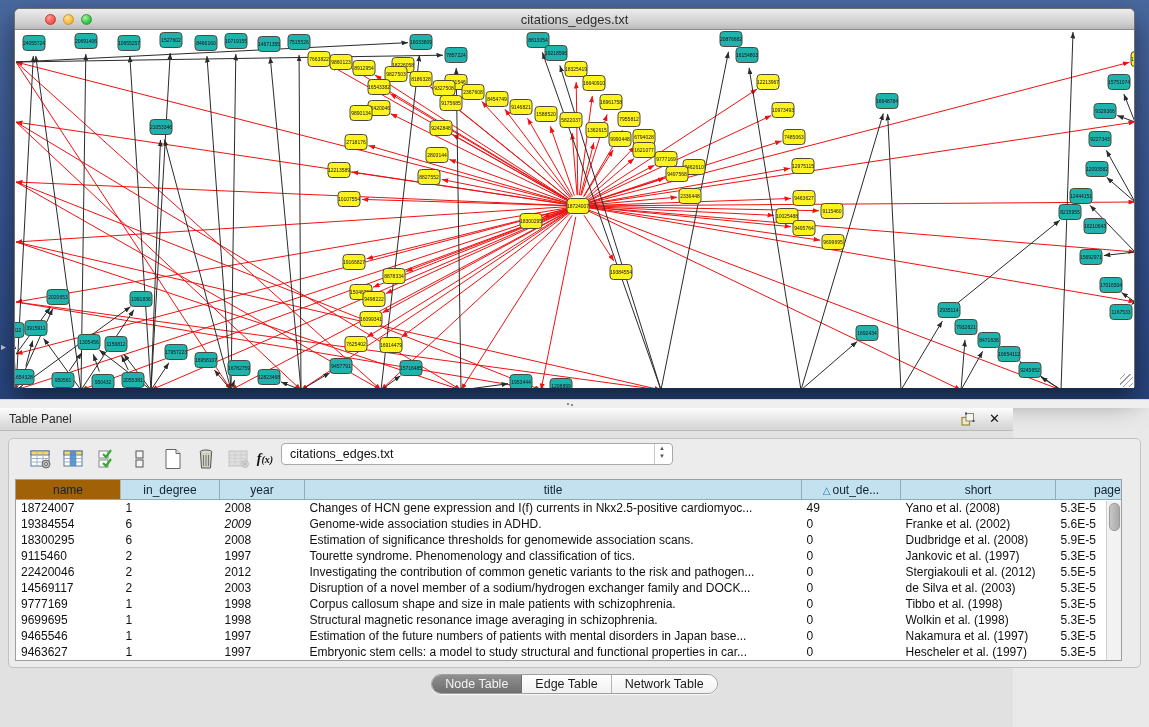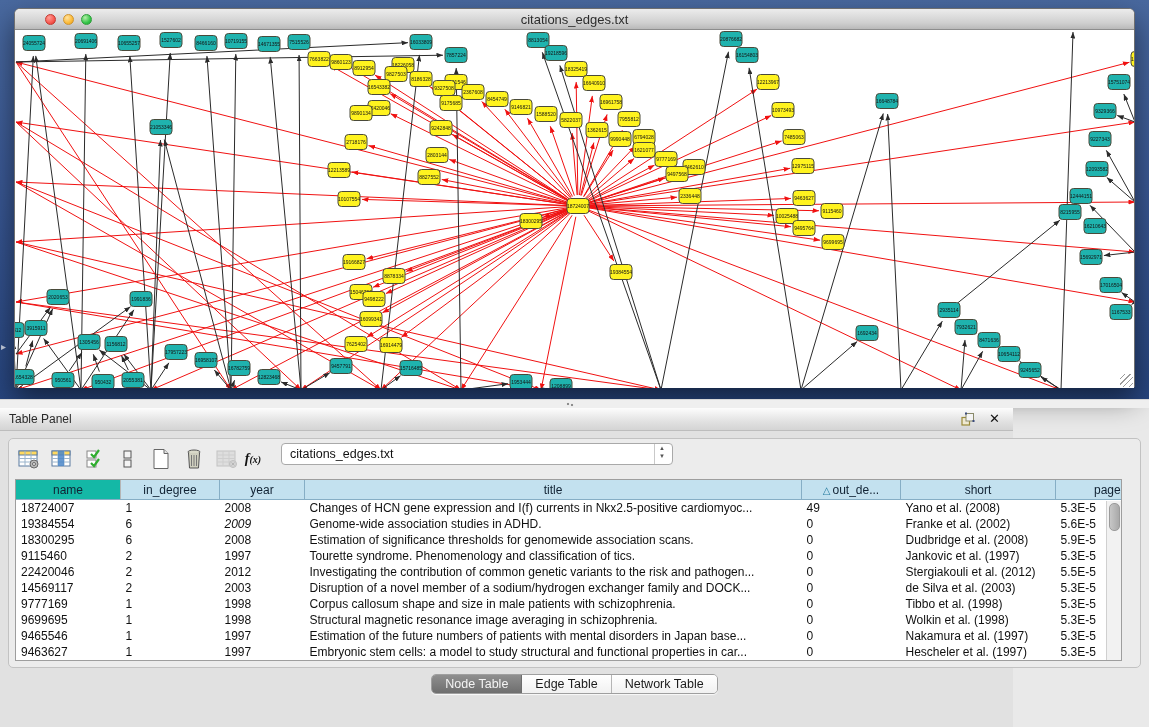--- a/index.html
+++ b/index.html
@@ -46,7 +46,7 @@
 
   #table-container{position:absolute;left:8px;top:30px;width:1133px;height:230px;
     background:#ececec;border:1px solid #c2c2c2;border-radius:5px;box-sizing:border-box;}
-  #toolbar{position:absolute;left:8px;top:6px;height:28px;display:flex;align-items:center;}
+  #toolbar{position:absolute;left:20px;top:6px;height:28px;display:flex;align-items:center;}
   .tbtn{width:24px;height:24px;margin-right:9px;display:flex;align-items:center;justify-content:center;}
   .tbtn svg{display:block;}
   #fx-label{font-size:14px;color:#111;font-family:"Liberation Serif","DejaVu Serif",serif;

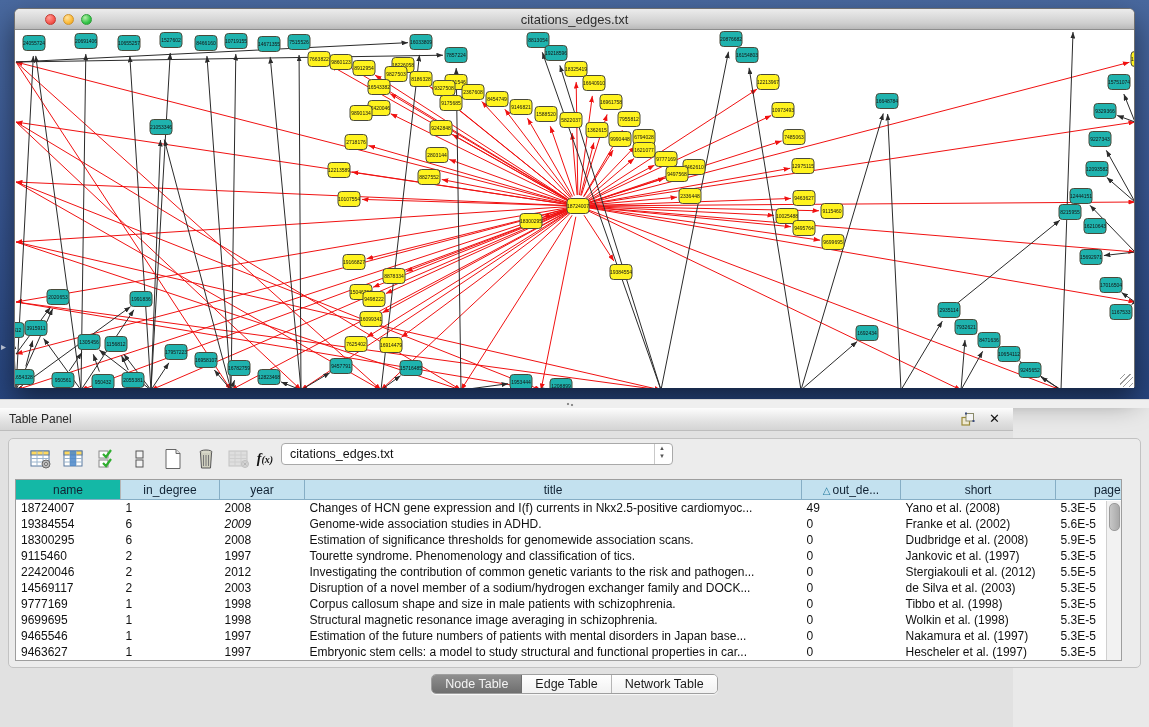--- a/index.html
+++ b/index.html
@@ -64,7 +64,7 @@
   table{border-collapse:collapse;table-layout:fixed;width:1104px;}
   th{height:19px;background:#c3e1ef;border-right:1px solid #86aec5;border-bottom:1px solid #86aec5;
      font-size:12px;font-weight:normal;color:#123;text-align:center;padding:0 4px;overflow:hidden;white-space:nowrap;}
-  th.first{background:#14b8a6;border-right:1px solid #b5b5b5;}
+  th.first{background:#a16207;border-right:1px solid #b5b5b5;}
   td{height:16px;font-size:12px;color:#101010;padding:0 4px 0 5px;white-space:nowrap;overflow:hidden;}
   .sort-glyph{color:#2b7ea1;font-size:10px;margin-right:2px;}
   #vscroll{position:absolute;right:0px;top:21px;width:14px;height:159px;background:#f2f2f2;border-left:1px solid #d0d0d0;}

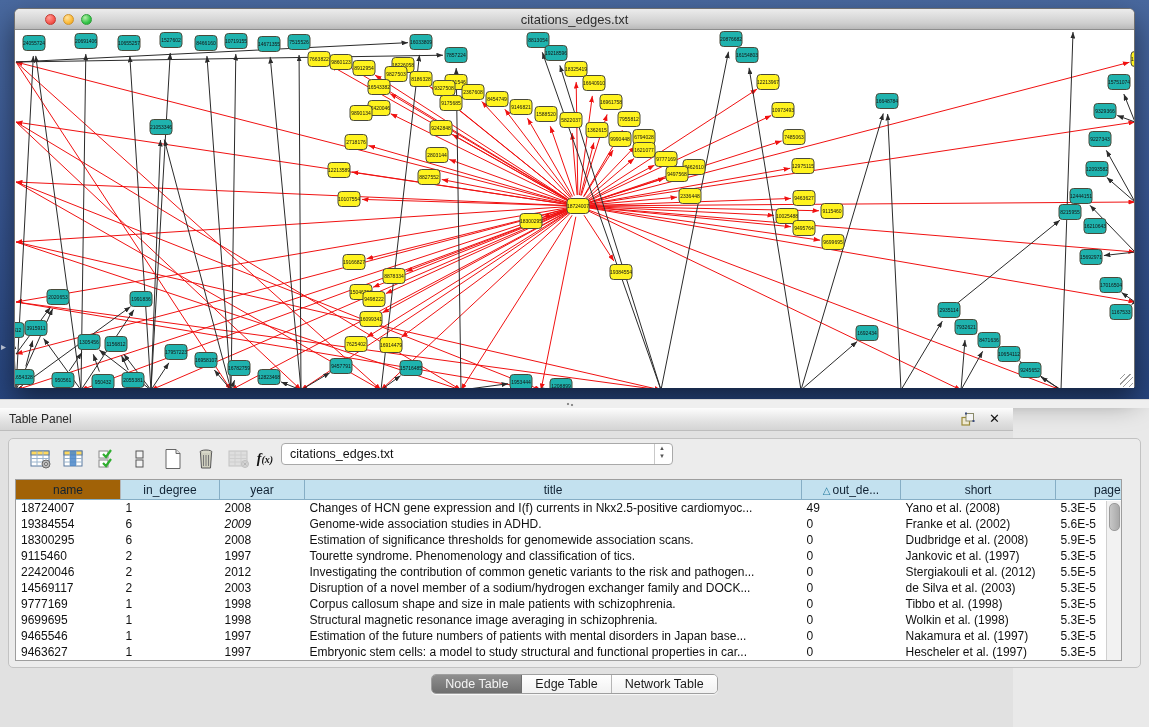--- a/index.html
+++ b/index.html
@@ -73,7 +73,7 @@
 
   
   #tabbar{position:absolute;left:0;top:264px;width:1149px;height:26px;text-align:center;}
-  #segments{display:inline-flex;margin-top:2px;border:1px solid #9f9f9f;border-radius:5px;overflow:hidden;
+  #segments{display:inline-flex;margin-top:2px;border:1px solid #9f9f9f;border-radius:10px;overflow:hidden;
     box-shadow:0 1px 1px rgba(255,255,255,.8);}
   .segment{padding:2px 13px;font-size:12.5px;background:linear-gradient(180deg,#ffffff,#f1f1f1);
     color:#1c1c1c;border-right:1px solid #b5b5b5;}

